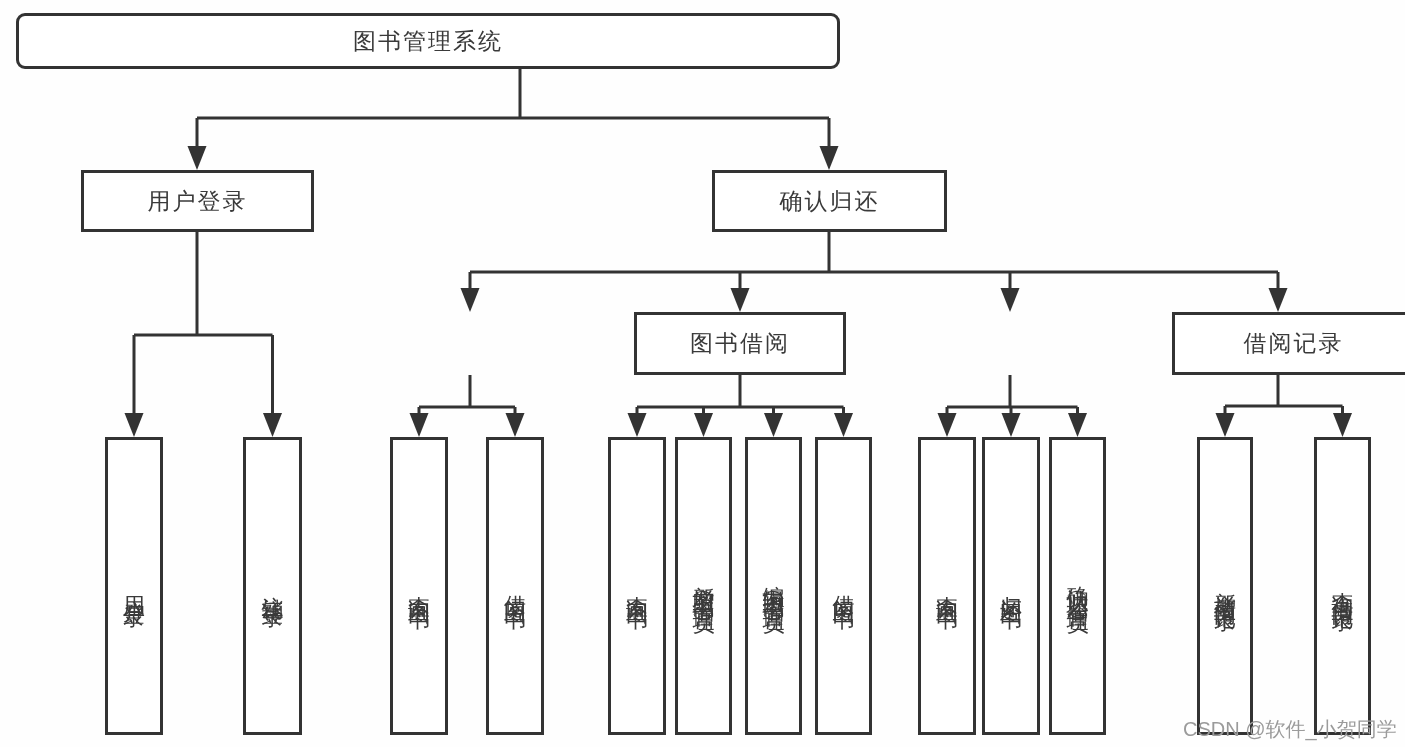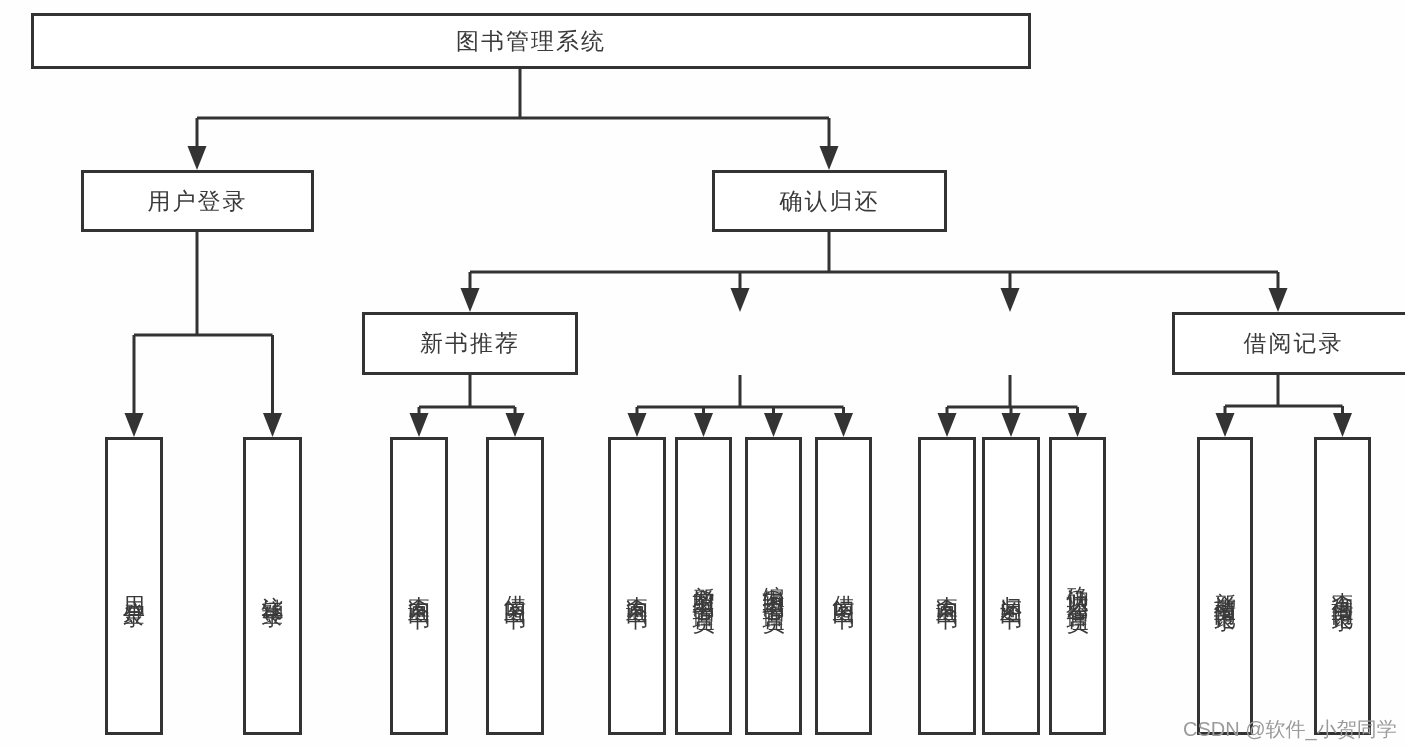--- a/index.html
+++ b/index.html
@@ -46,7 +46,7 @@
     white-space: nowrap;
   }
   
-  .n-root  { left: 31px;  top: 13px;  width: 1000px; height: 56px; }
+  .n-root  { left: 16px;  top: 13px;  width: 824px; height: 56px; border-radius: 9px; }
   
   .n-login { left: 81px;  top: 170px; width: 233px;  height: 62px; }
   .n-mgmt  { left: 712px; top: 170px; width: 235px;  height: 62px; }

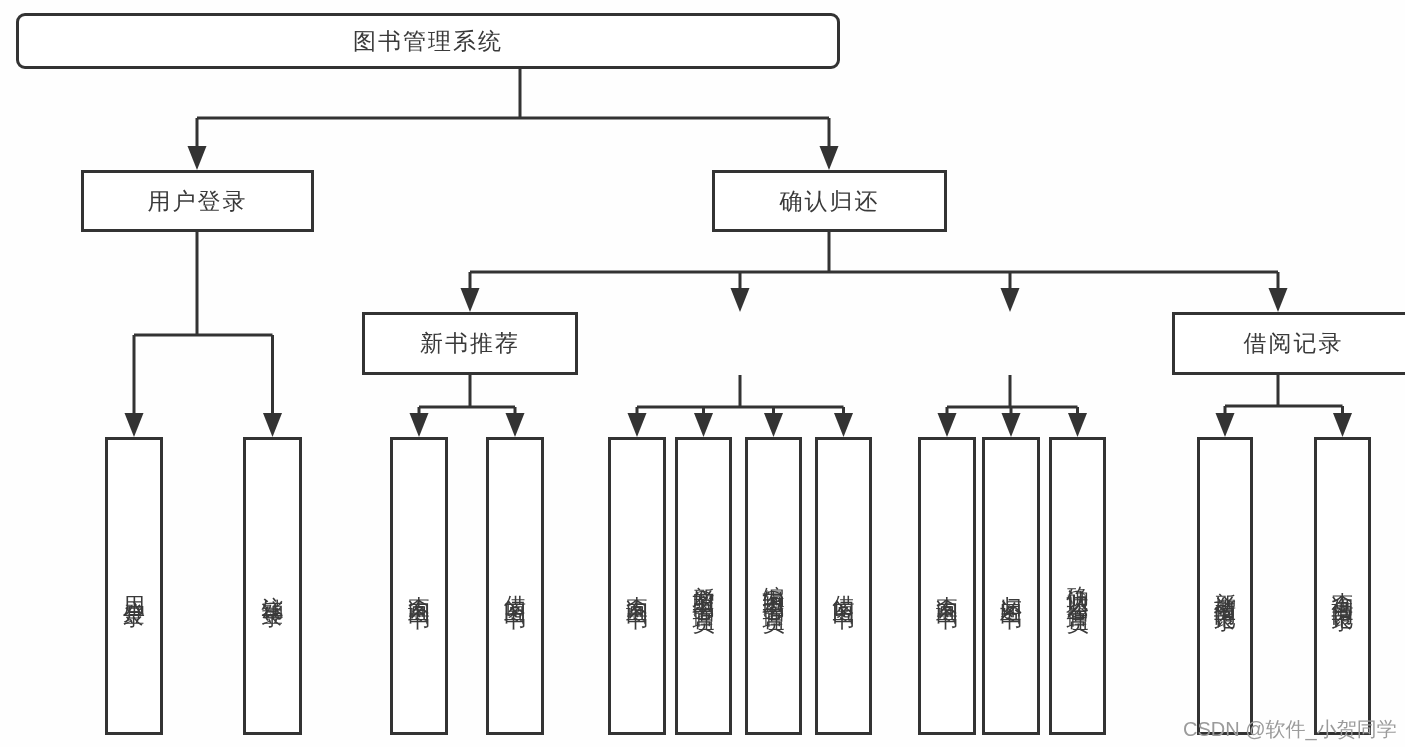--- a/index.html
+++ b/index.html
@@ -113,7 +113,6 @@
   <div class="node hbox n-login">用户登录</div>
   <div class="node hbox n-mgmt">确认归还</div>
 
-  <div class="node hbox n-rec">新书推荐</div>
   <div class="node hbox n-recs">借阅记录</div>
 
   <div class="node vbox leaf l-a1">

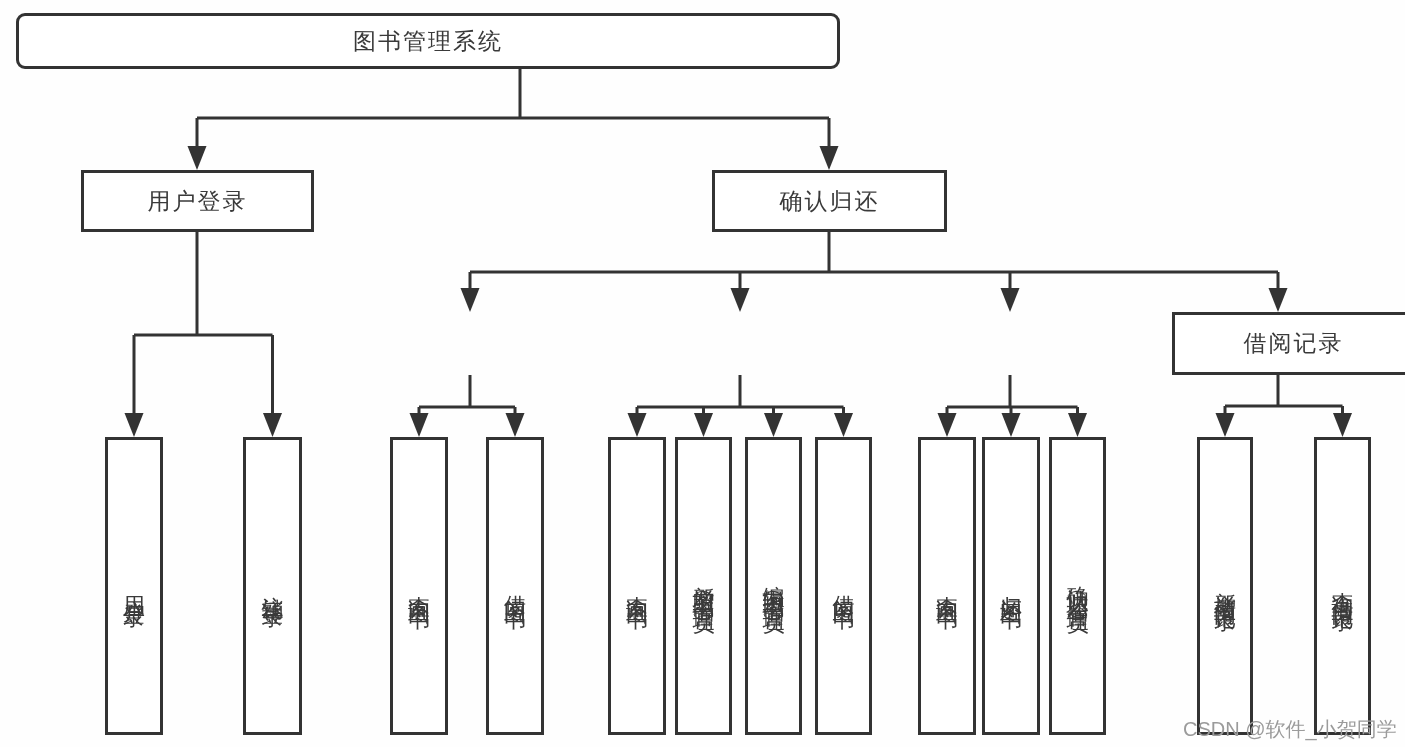--- a/index.html
+++ b/index.html
@@ -113,6 +113,7 @@
   <div class="node hbox n-login">用户登录</div>
   <div class="node hbox n-mgmt">确认归还</div>
 
+  <div class="node hbox n-bor">图书借阅</div>
   <div class="node hbox n-recs">借阅记录</div>
 
   <div class="node vbox leaf l-a1">

